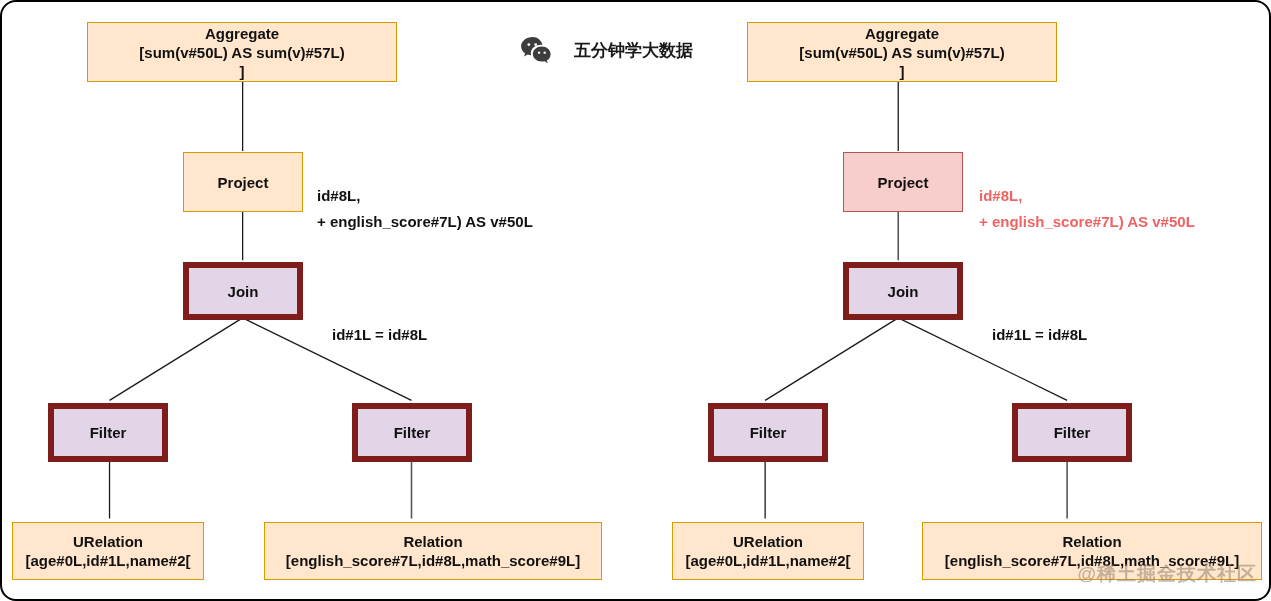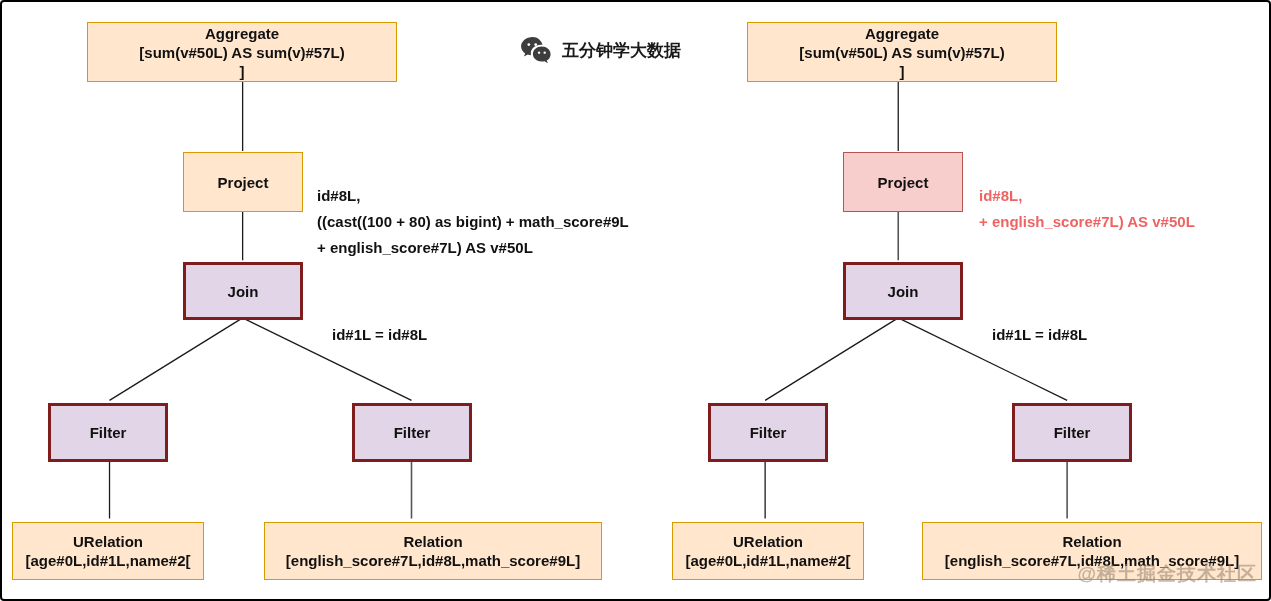--- a/index.html
+++ b/index.html
@@ -9,7 +9,7 @@
     box-sizing:border-box;
     background:#fff;
     border:2px solid #000;
-    border-radius:4px;
+    border-radius:16px;
     overflow:hidden;
     font-family:"Liberation Sans", sans-serif;
   }

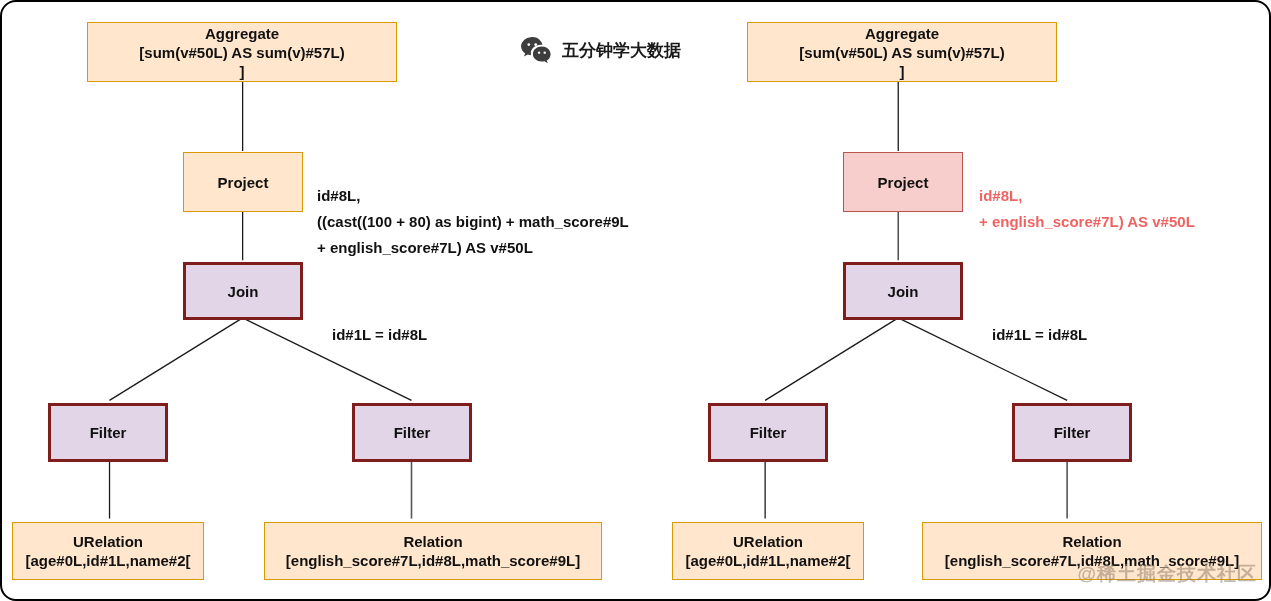--- a/index.html
+++ b/index.html
@@ -36,7 +36,7 @@
   .note.red{color:#ee6462;}
   .wm-top{
     position:absolute;left:518px;top:33px;
-    display:flex;align-items:center;gap:8px;
+    display:flex;align-items:center;gap:20px;
   }
   .wm-top-text{
     font-size:17px;font-weight:bold;color:#1a1a1a;white-space:nowrap;

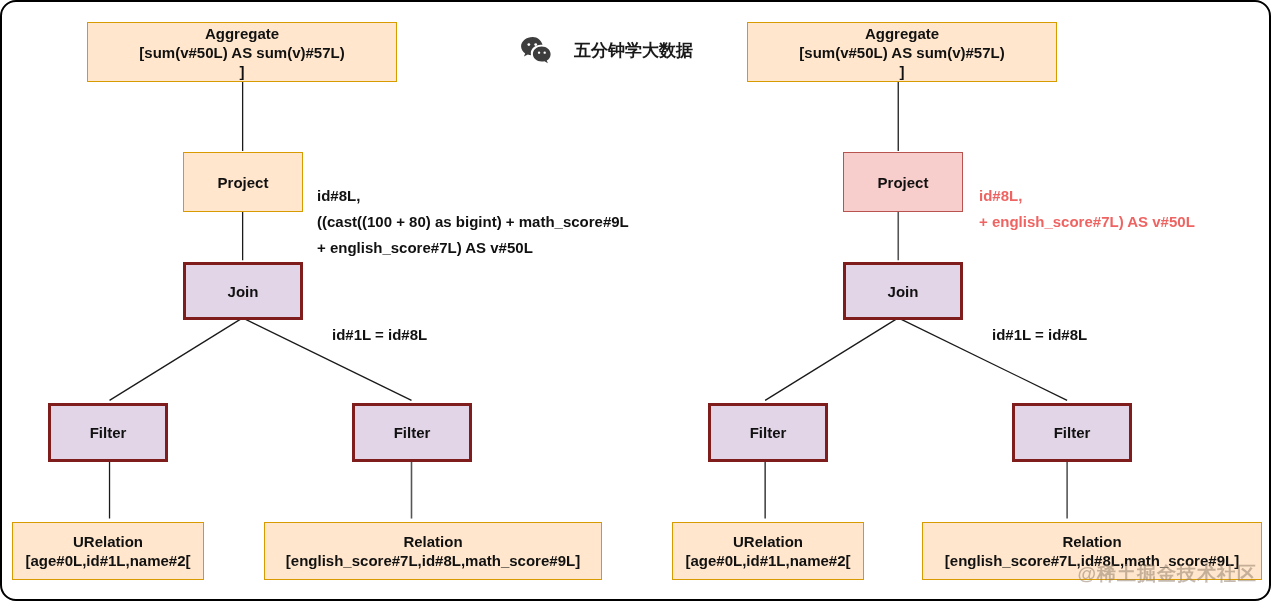--- a/index.html
+++ b/index.html
@@ -82,7 +82,6 @@
 
   <div class="note" style="left:315px;top:137px;">
     <div>id#8L,</div>
-    <div>((cast((100 + 80) as bigint) + math_score#9L</div>
     <div>+ english_score#7L) AS v#50L</div>
   </div>
 

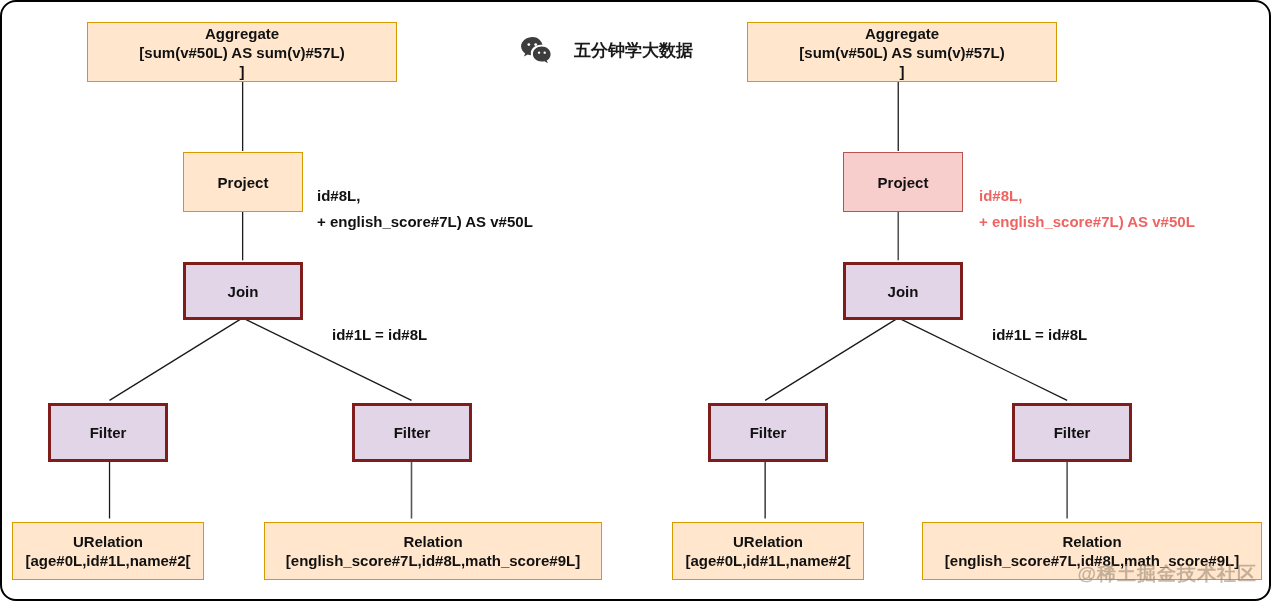--- a/index.html
+++ b/index.html
@@ -24,7 +24,7 @@
     text-align:center;
   }
   .node.orange{background:#ffe6cc;border:1px solid #d79b00;}
-  .node.purple{background:#e1d5e7;border:3px solid #7f1d1d;}
+  .node.purple{background:#e1d5e7;border:6px solid #7f1d1d;}
   .node.pink{background:#f8cecc;border:1px solid #b85450;}
   .node-title{font-weight:bold;}
   .node-detail{font-weight:bold;}

